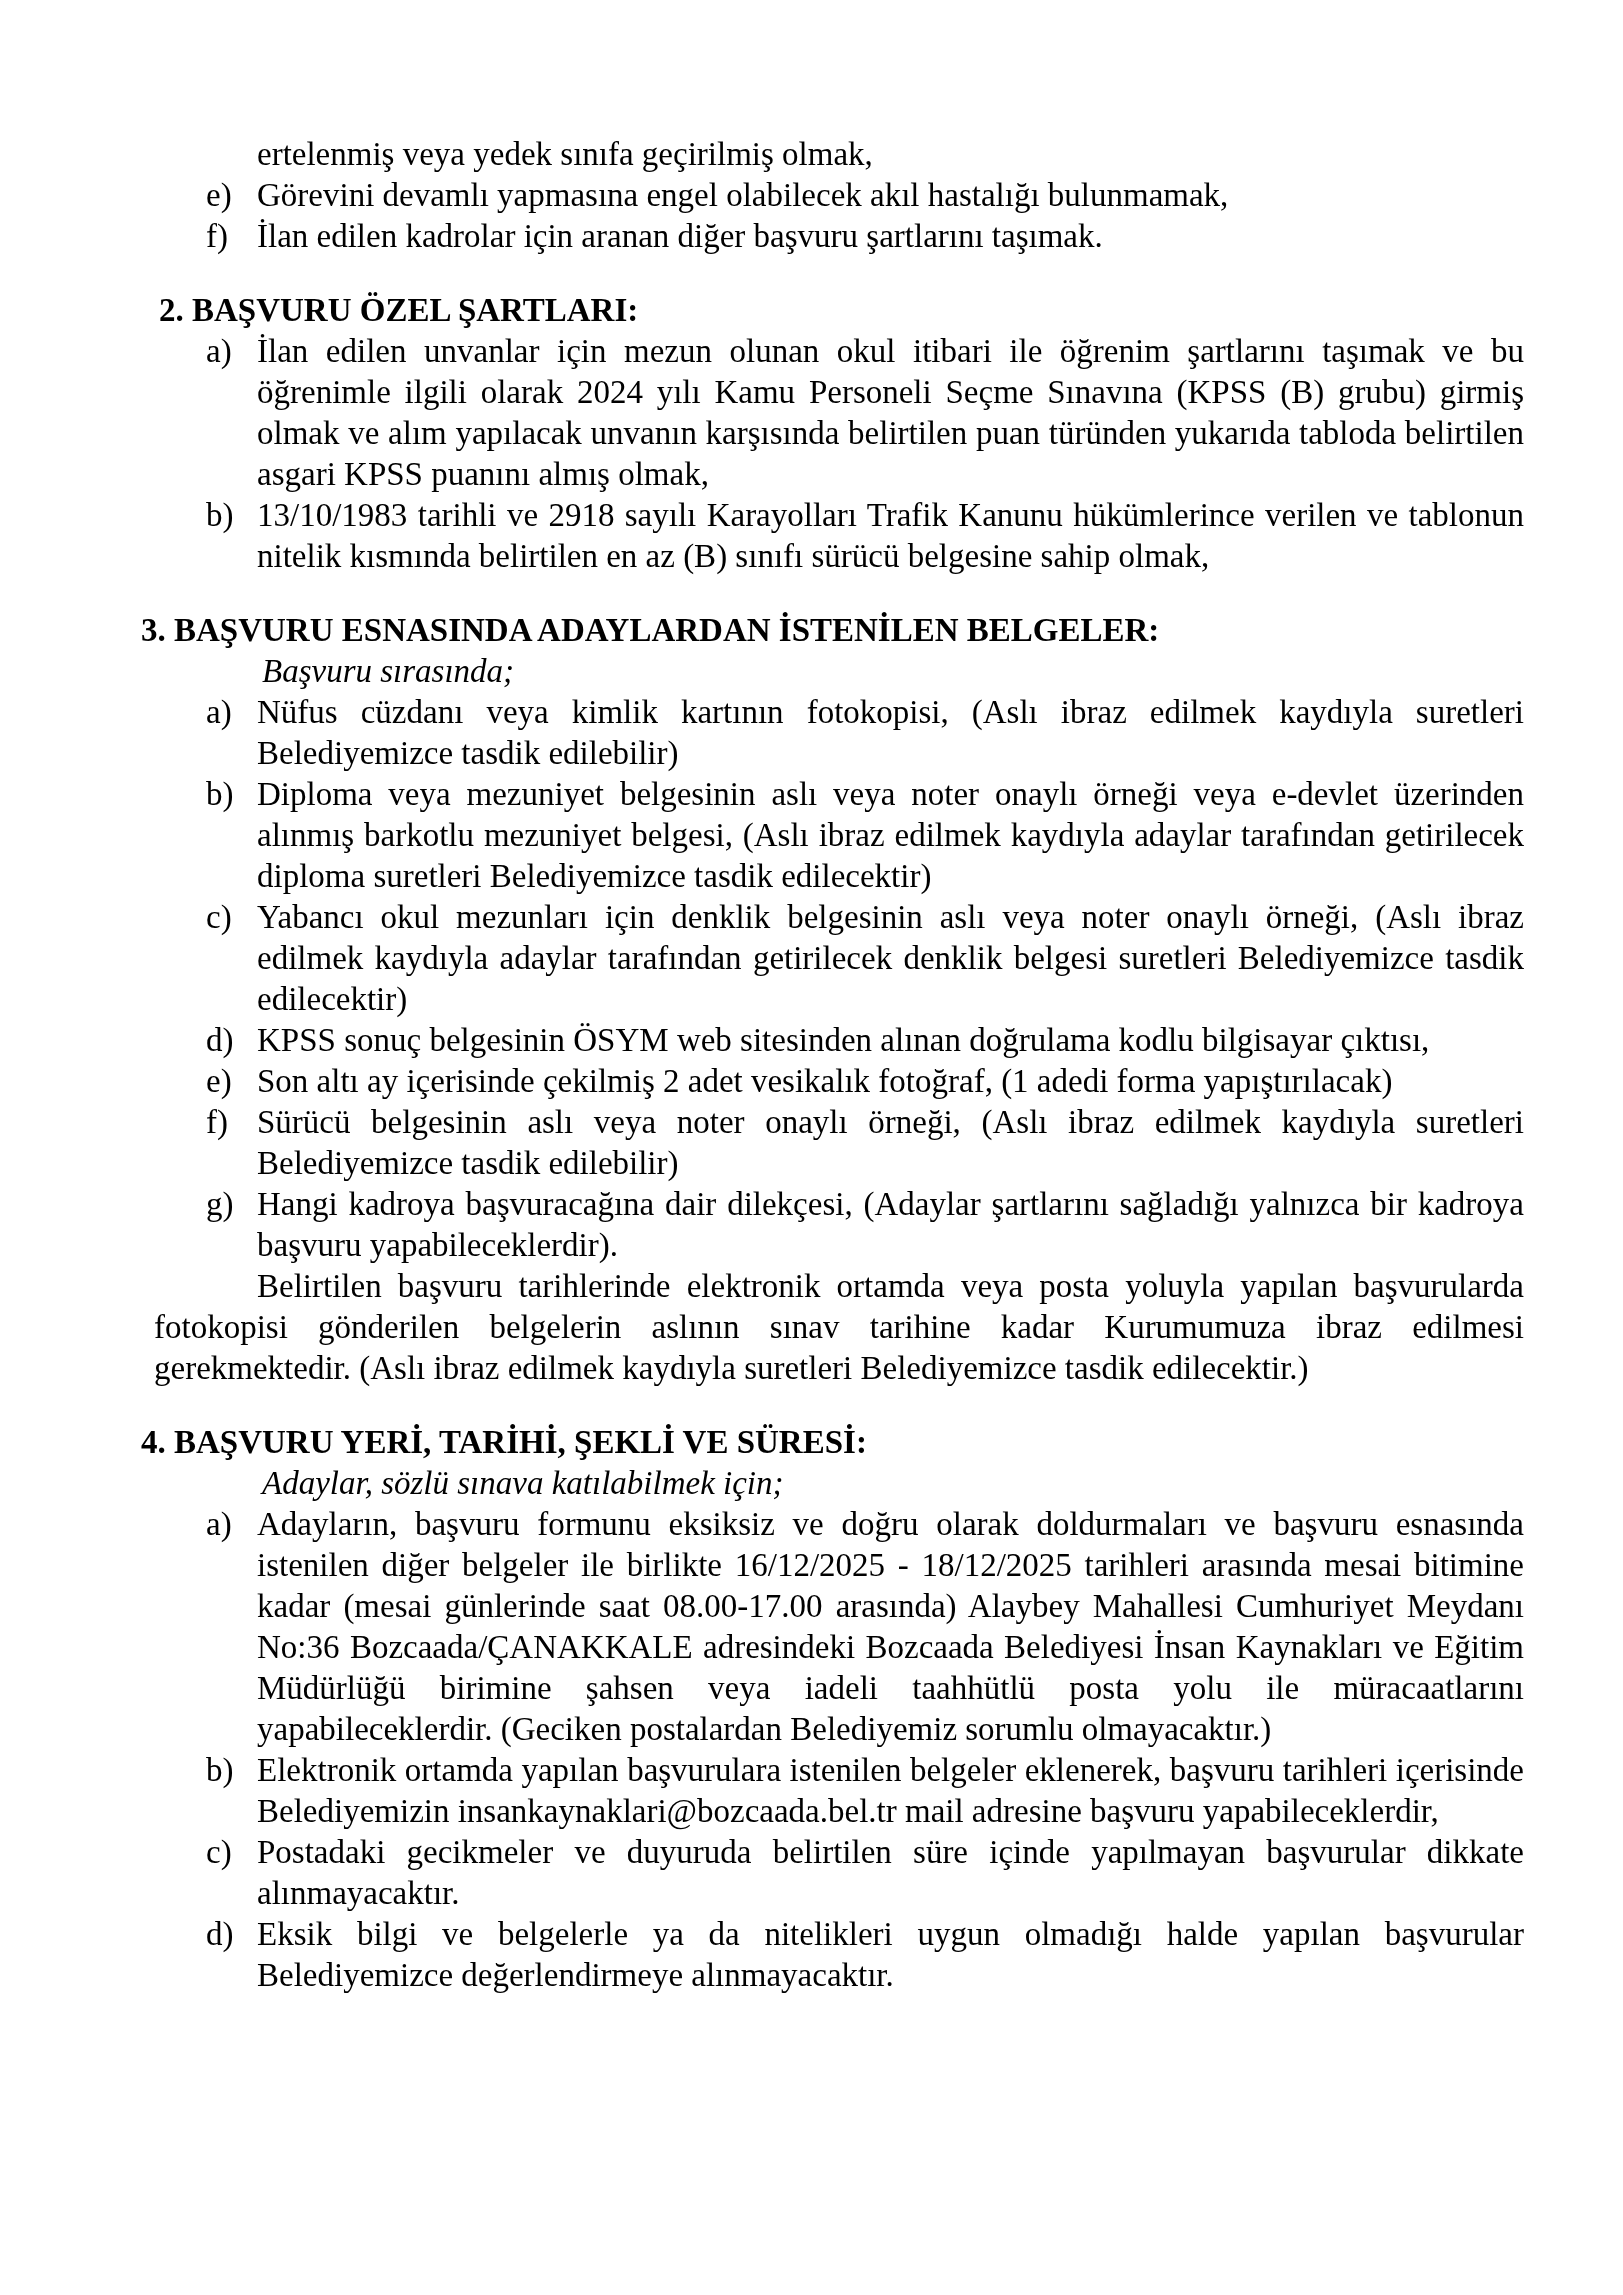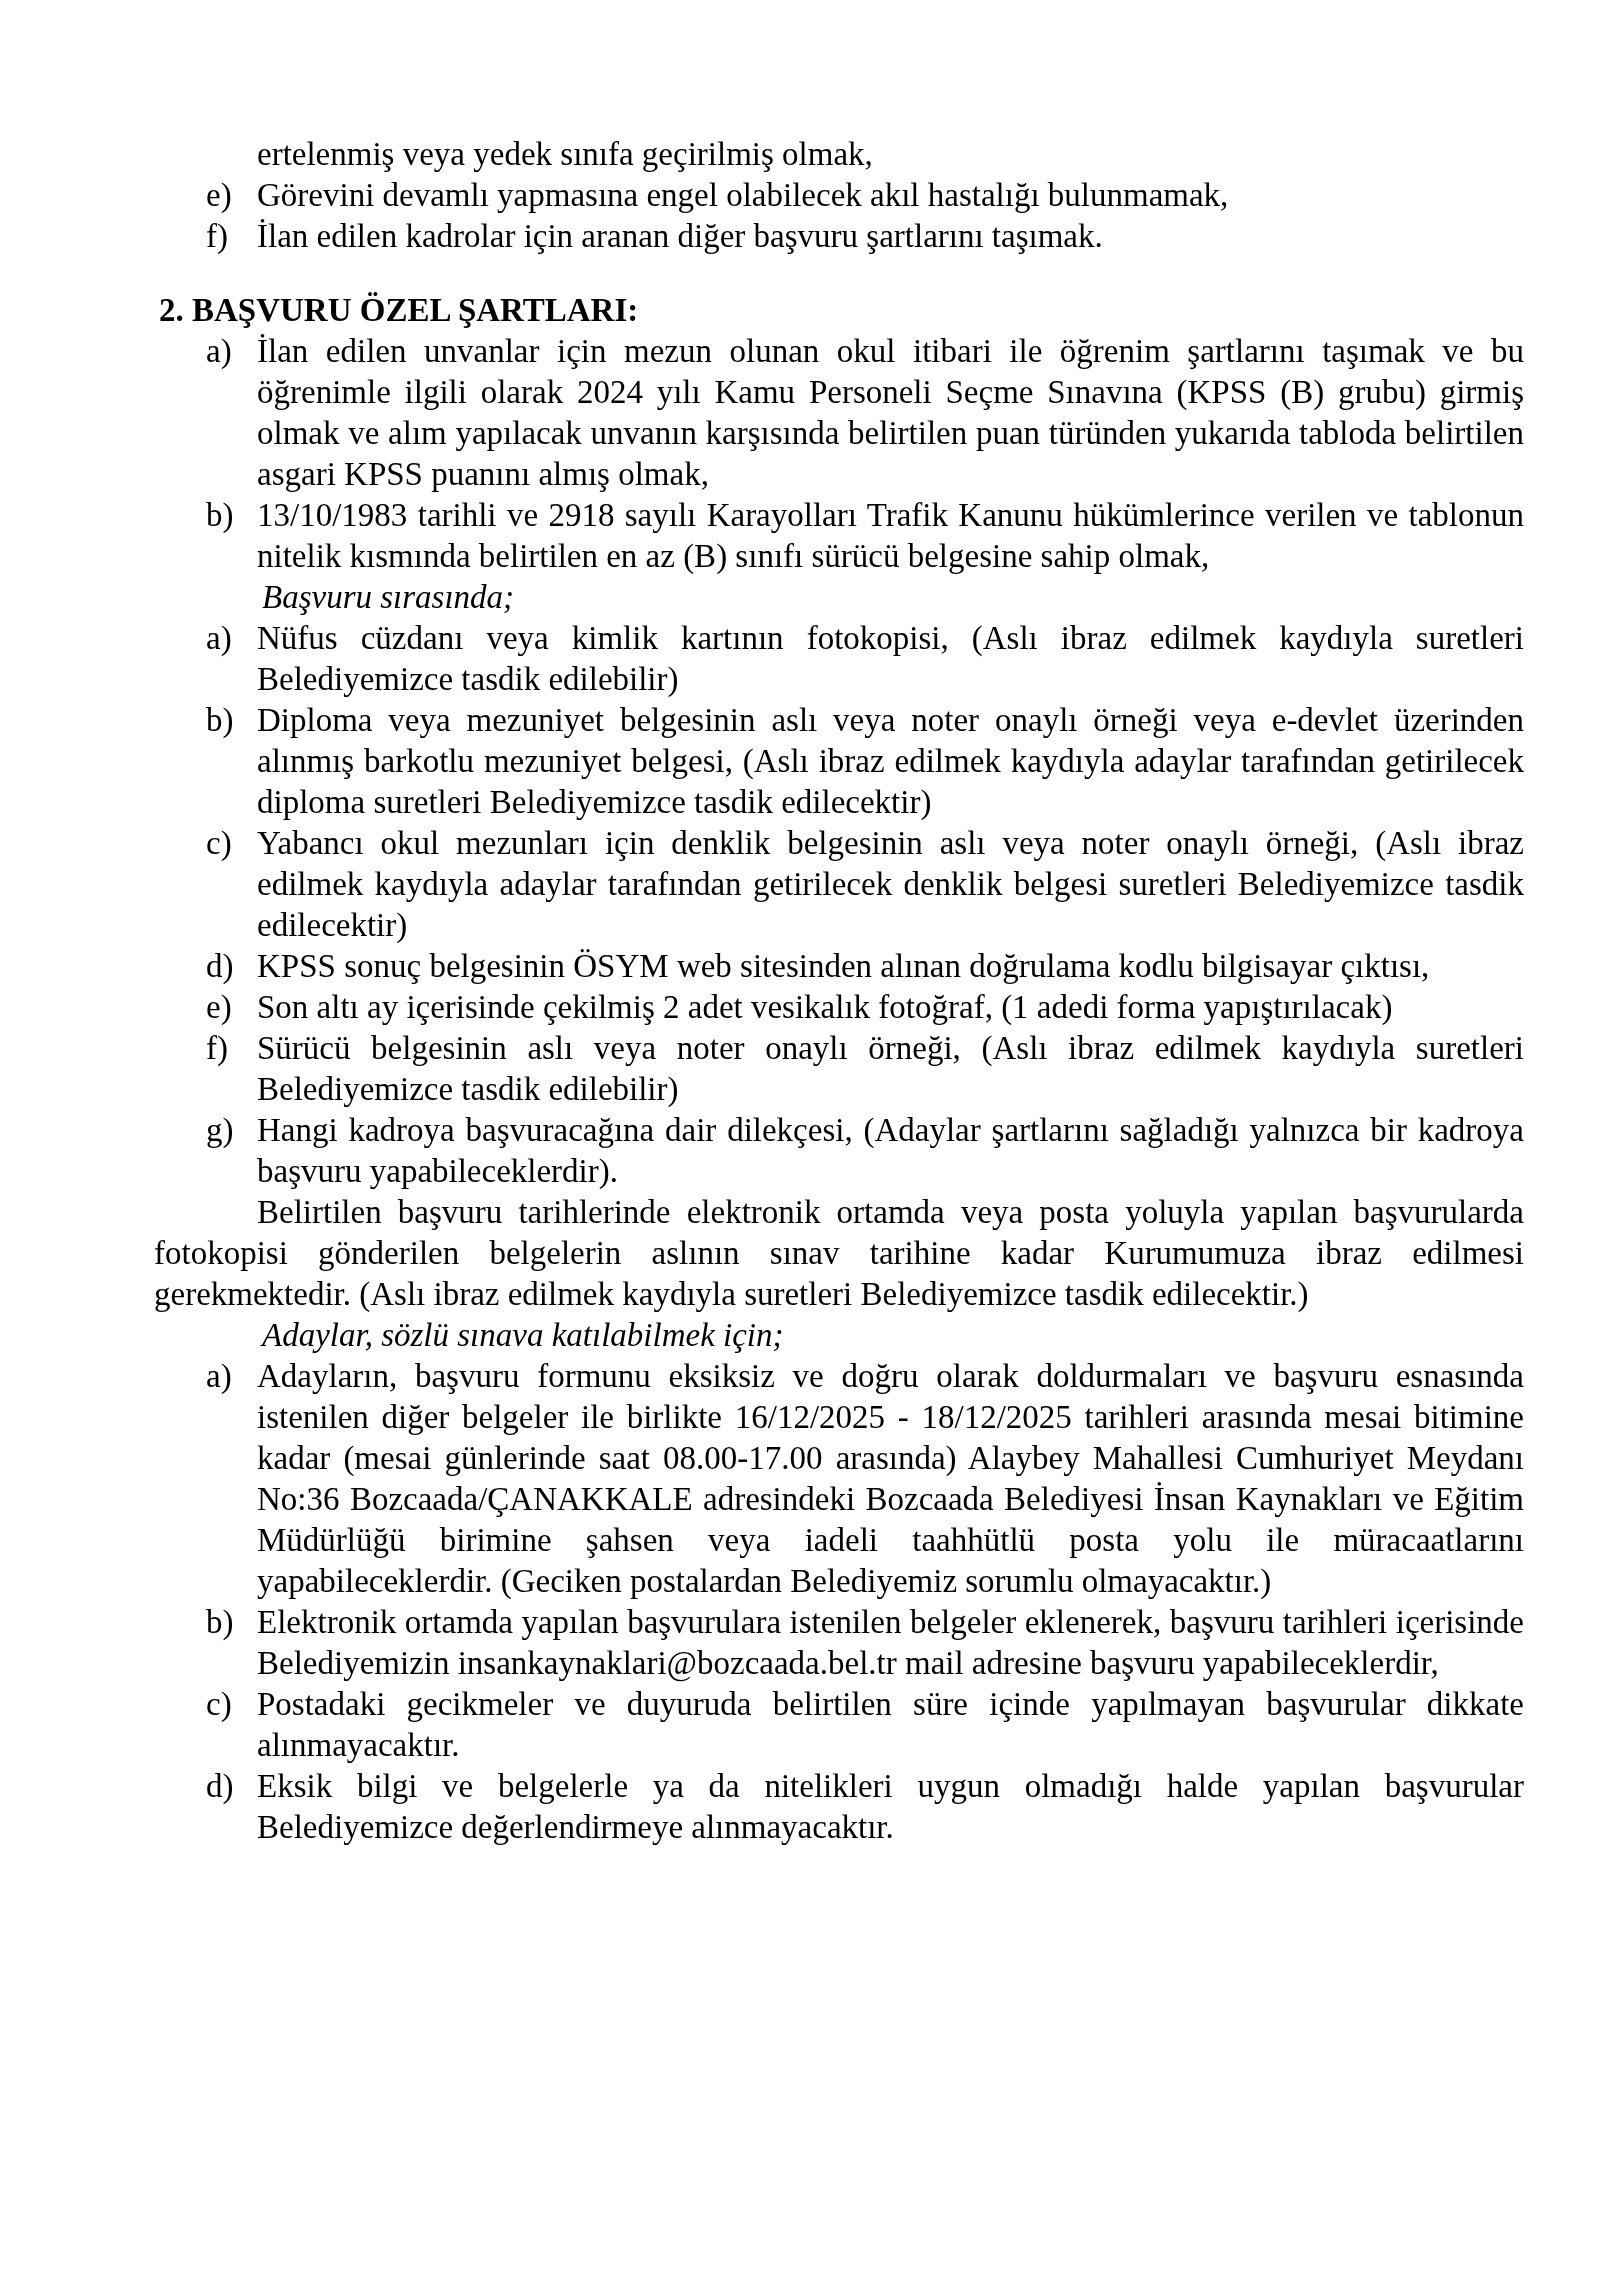--- a/index.html
+++ b/index.html
@@ -85,6 +85,7 @@
     </div>
   </div>
 
+  <p class="heading">3. BAŞVURU ESNASINDA ADAYLARDAN İSTENİLEN BELGELER:</p>
   <p class="intro-line">Başvuru sırasında;</p>
   <div class="doc-list">
     <div class="li">

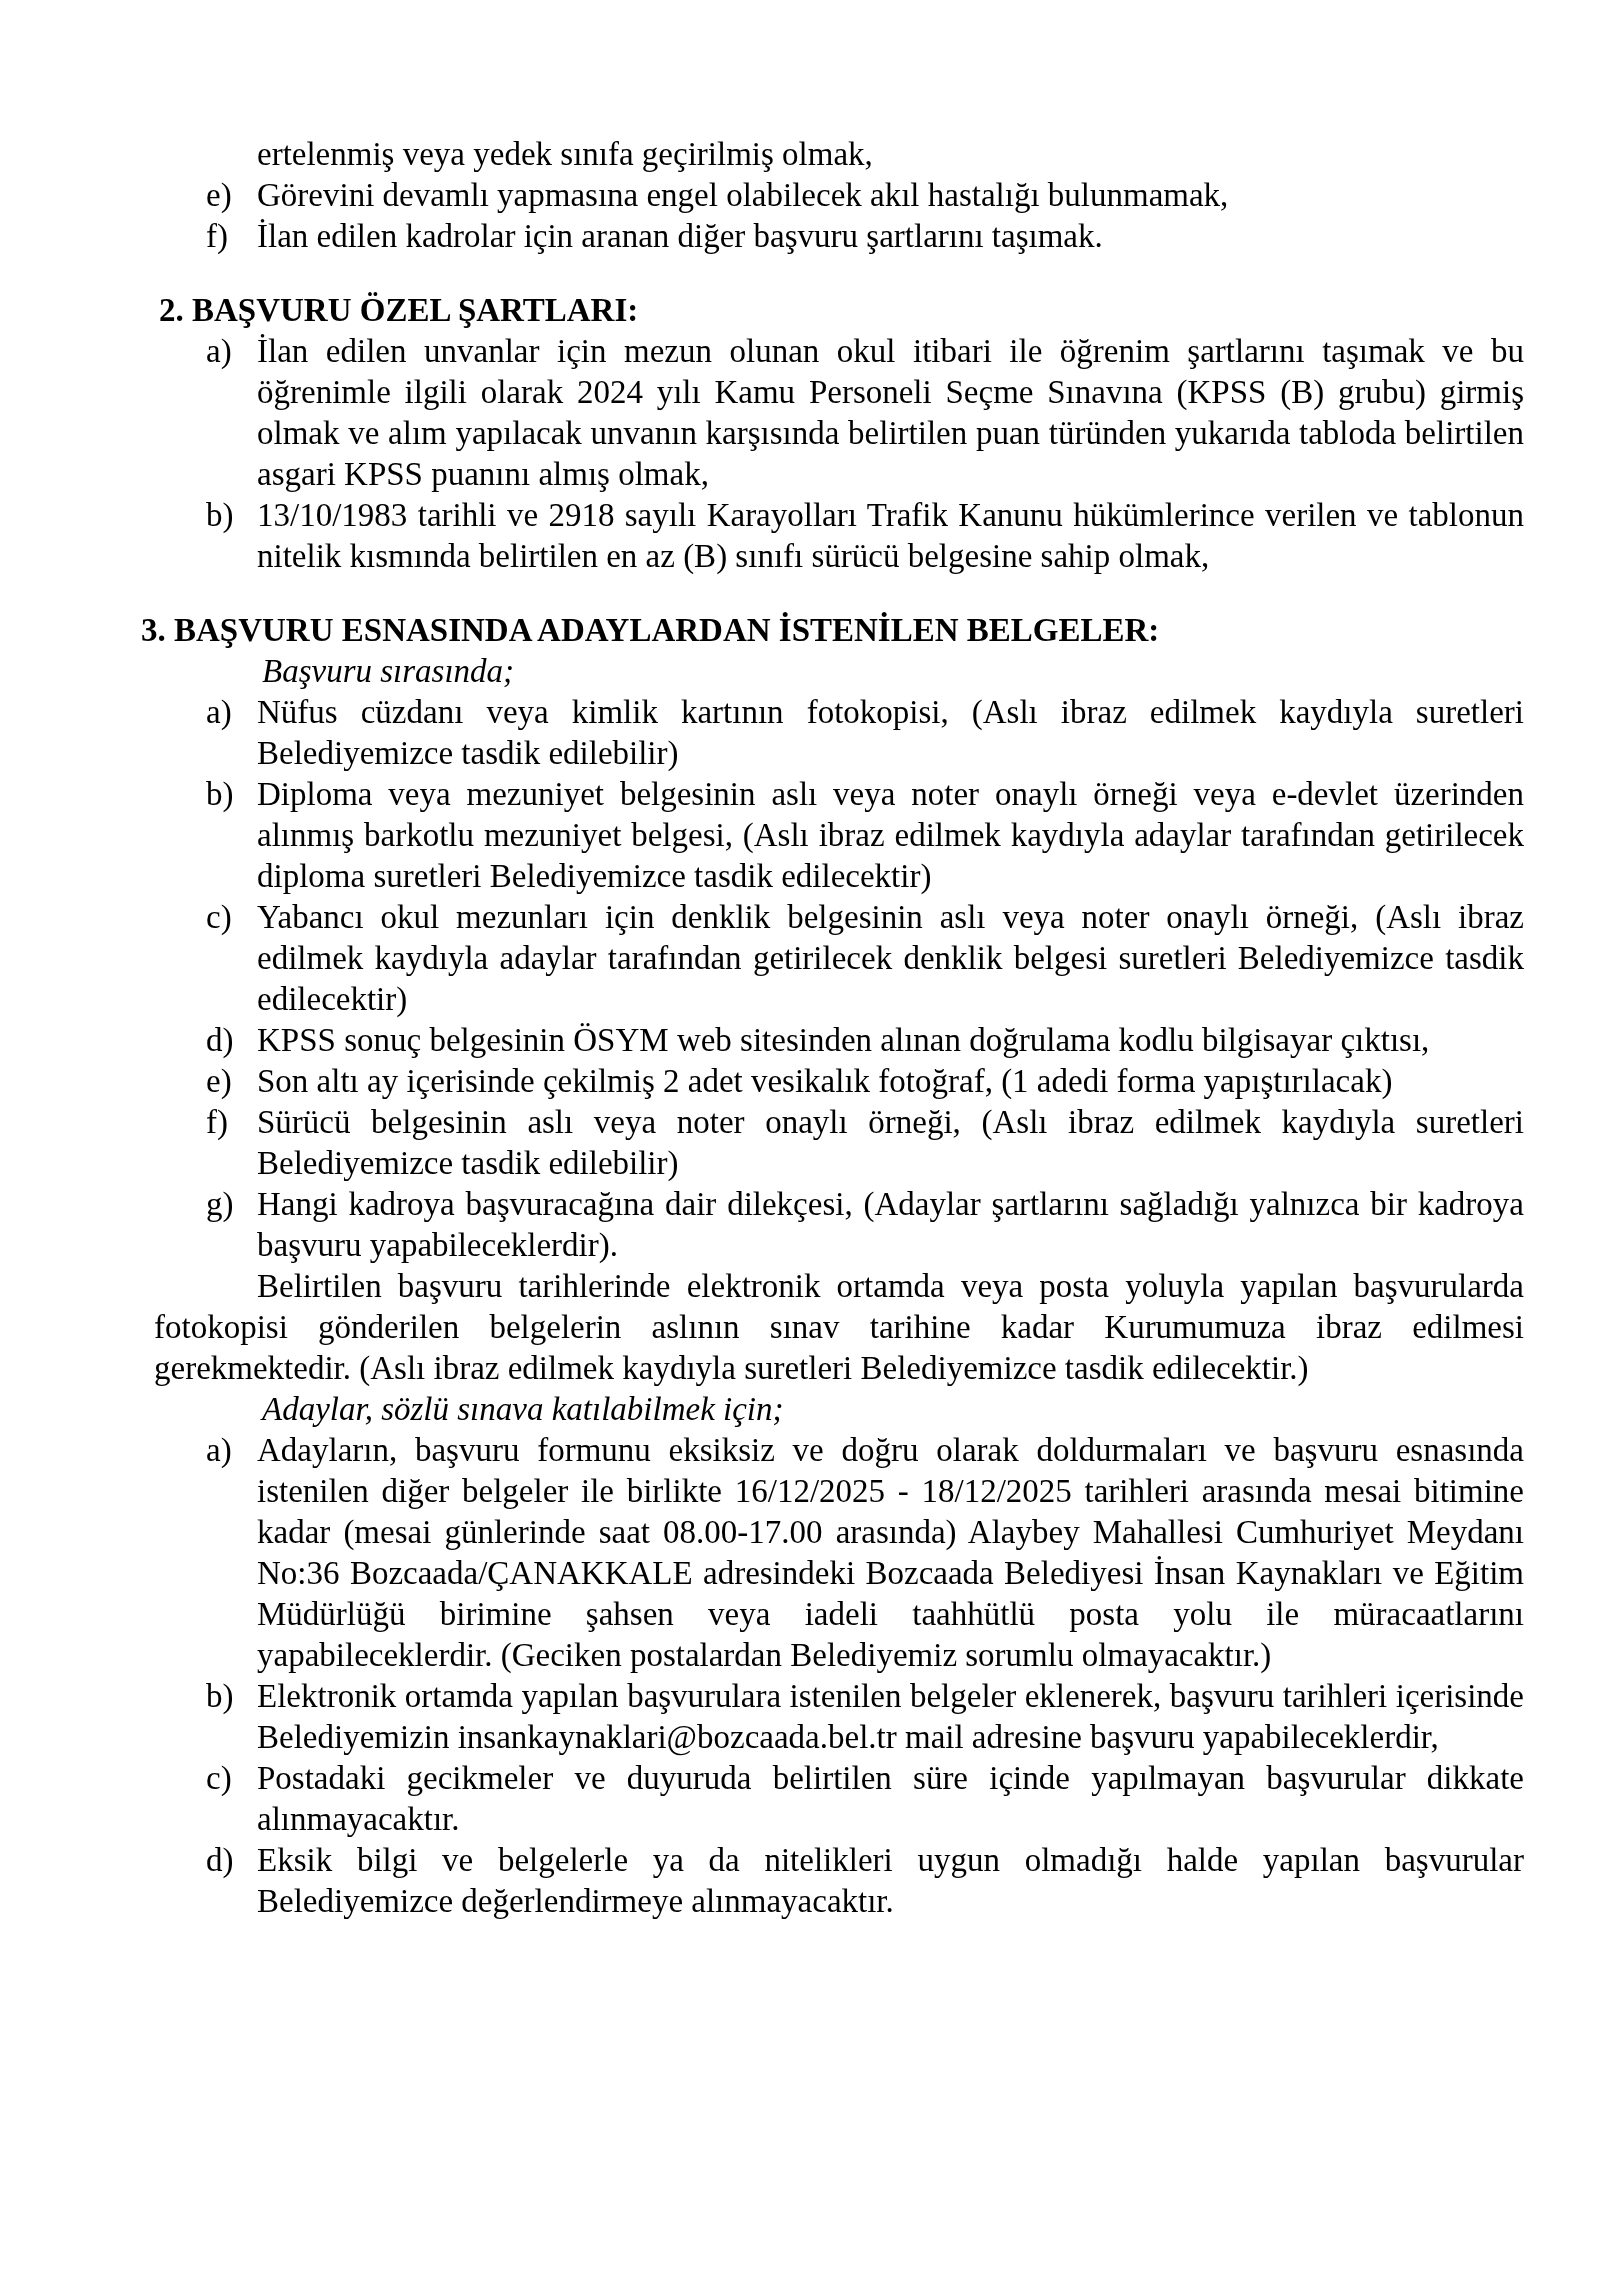--- a/index.html
+++ b/index.html
@@ -119,6 +119,7 @@
   </div>
   <p class="body-par">Belirtilen başvuru tarihlerinde elektronik ortamda veya posta yoluyla yapılan başvurularda fotokopisi gönderilen belgelerin aslının sınav tarihine kadar Kurumumuza ibraz edilmesi gerekmektedir. (Aslı ibraz edilmek kaydıyla suretleri Belediyemizce tasdik edilecektir.)</p>
 
+  <p class="heading">4. BAŞVURU YERİ, TARİHİ, ŞEKLİ VE SÜRESİ:</p>
   <p class="intro-line">Adaylar, sözlü sınava katılabilmek için;</p>
   <div class="doc-list">
     <div class="li">

